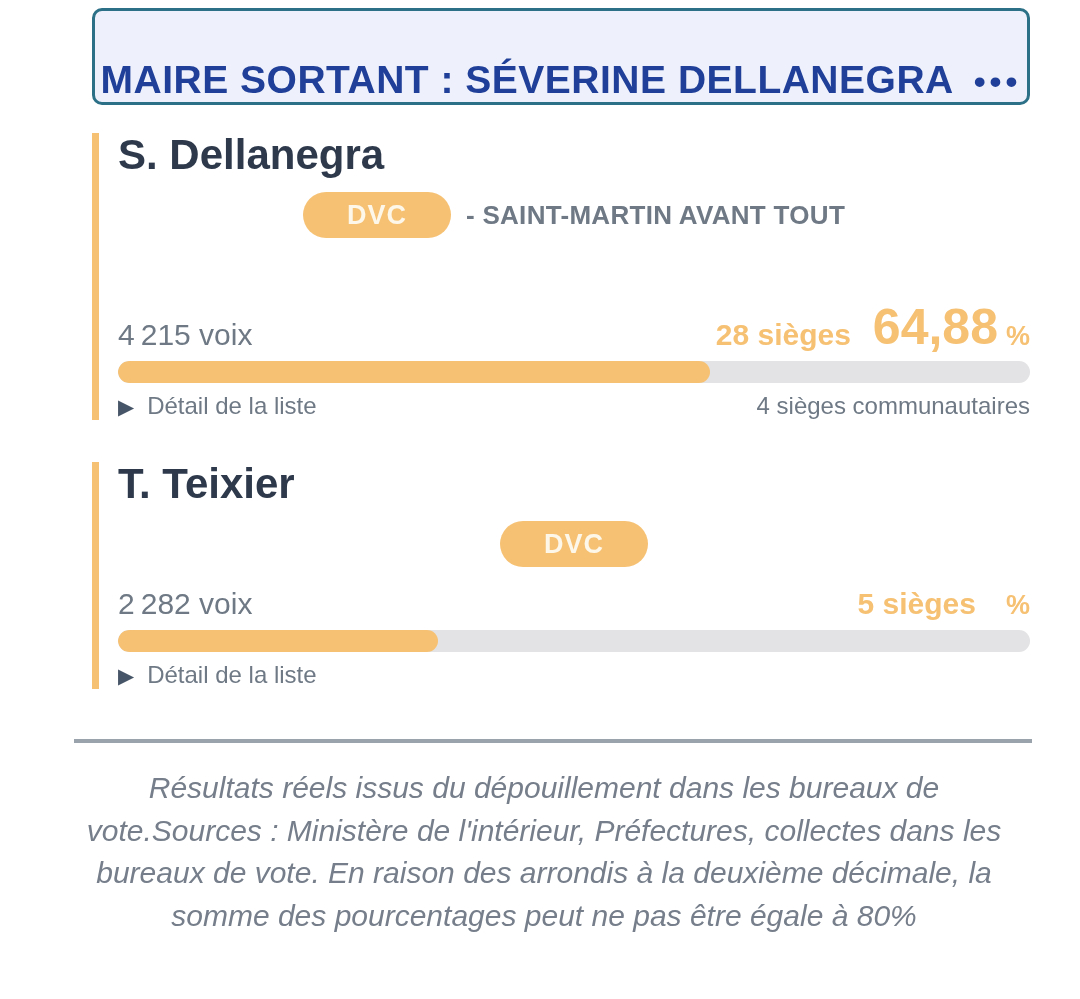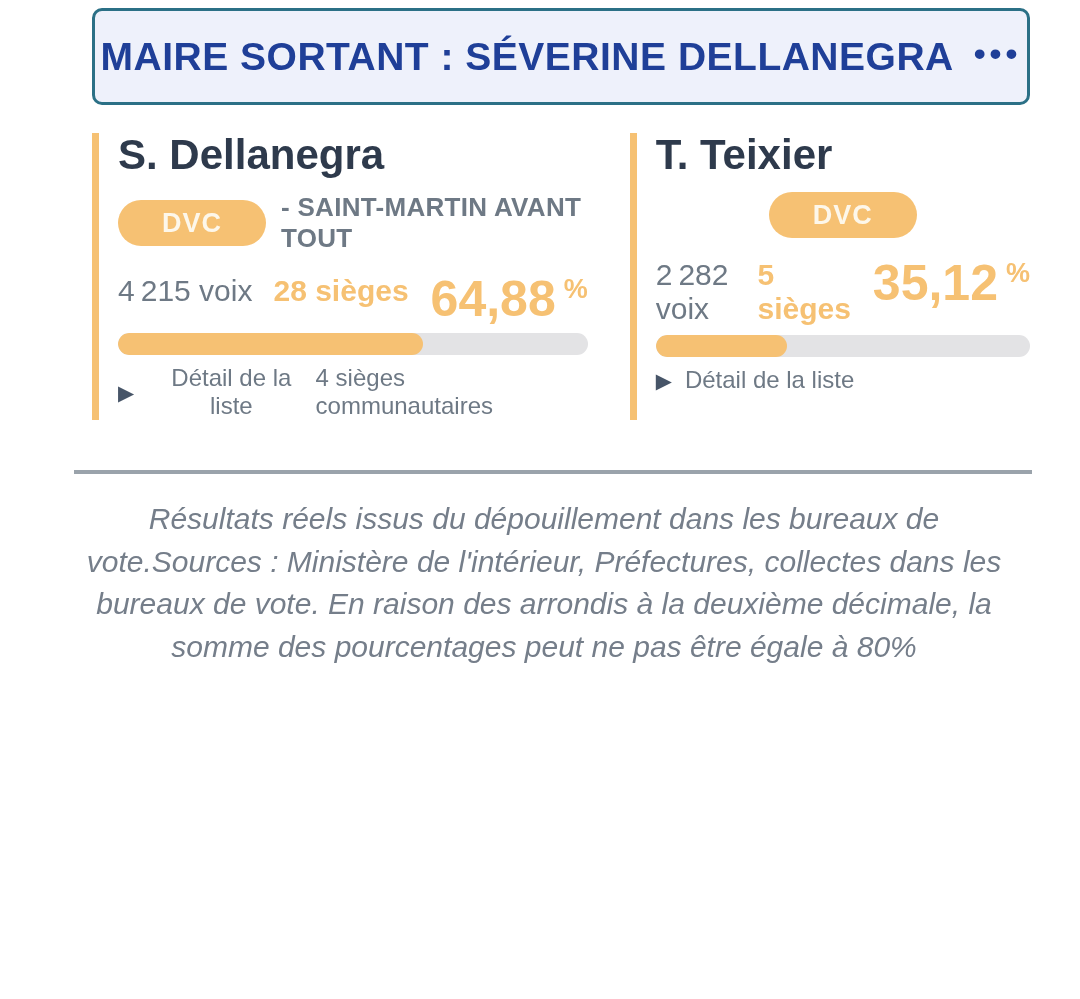--- a/index.html
+++ b/index.html
@@ -13,7 +13,7 @@
 
   
   .mayor-banner {
-    display: flex; align-items: center; justify-content: center; gap: 20px;
+    display: flex; align-items: flex-end; justify-content: center; gap: 20px;
     margin: 8px 0 0 92px;
     width: 938px; height: 97px;
     background: var(--banner-bg, #eef1fb);

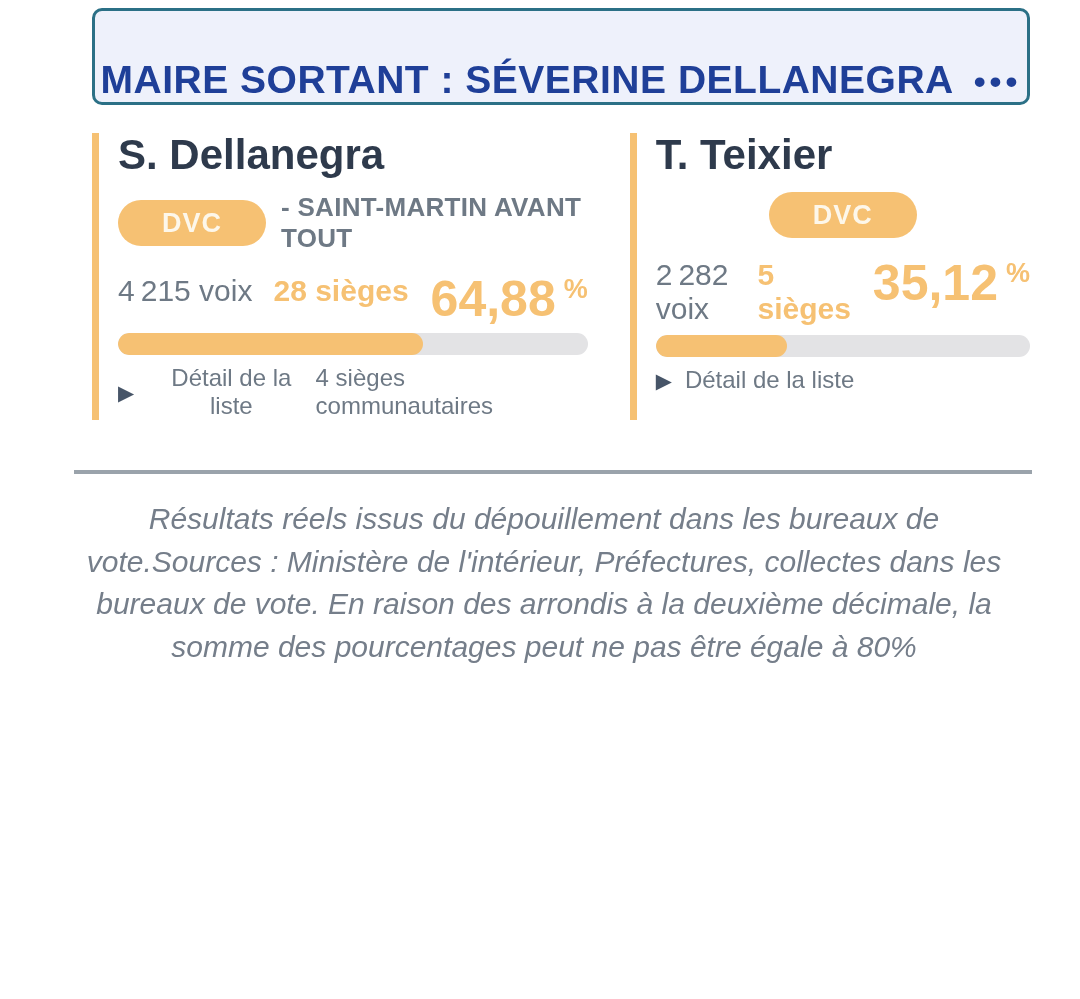--- a/index.html
+++ b/index.html
@@ -38,7 +38,7 @@
   .cards {
     margin: 28px 0 0 92px;
     width: 938px;
-    display: flex; flex-direction: row; gap: 42px;
+    display: flex; flex-direction: column; gap: 42px;
   }
   .card {
     border-left: 7px solid var(--amber, #f6c173);

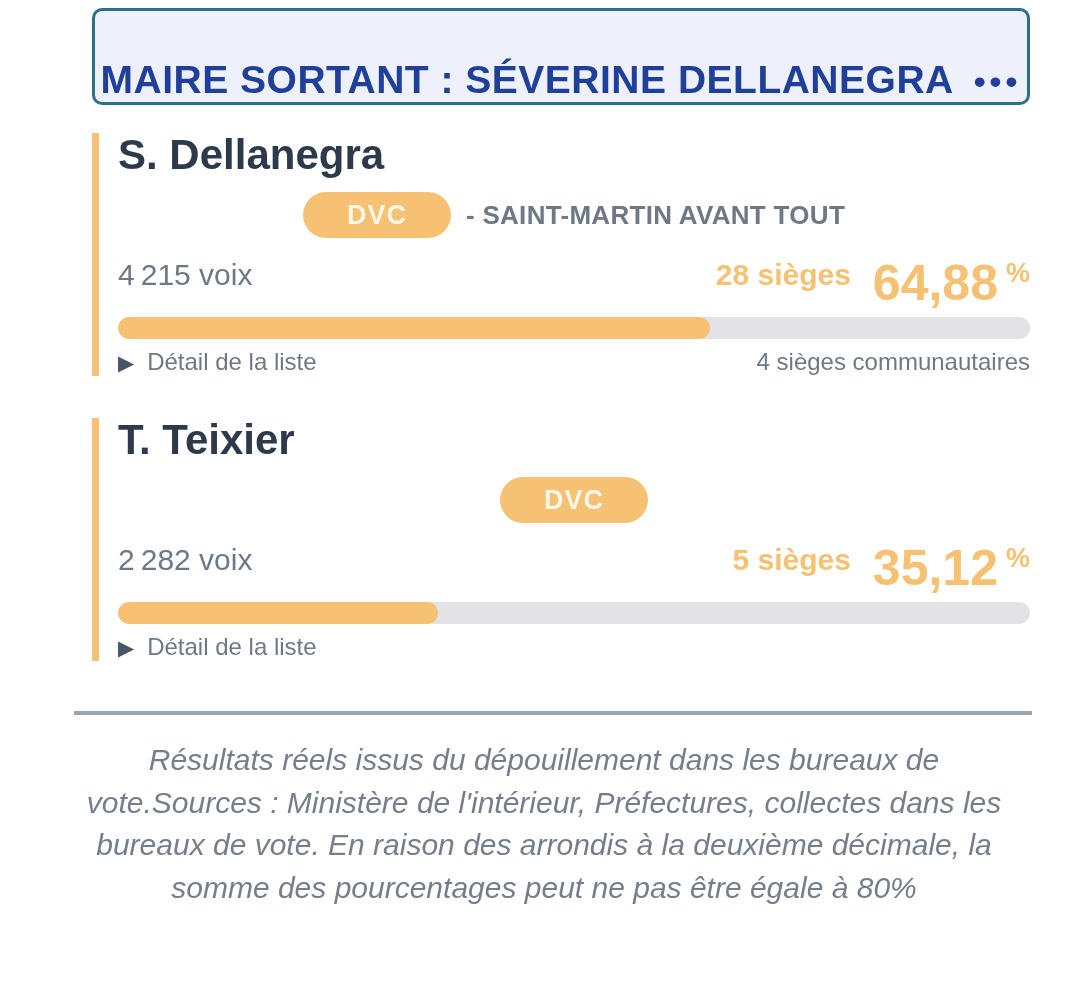--- a/index.html
+++ b/index.html
@@ -74,7 +74,7 @@
     font-size: 30px;
     color: var(--gray-text, #6e7985);
   }
-  .stats-right { display: flex; align-items: flex-start; }
+  .stats-right { display: flex; align-items: flex-end; }
   .seats {
     font-size: 30px; font-weight: bold;
     color: var(--amber, #f6c173);

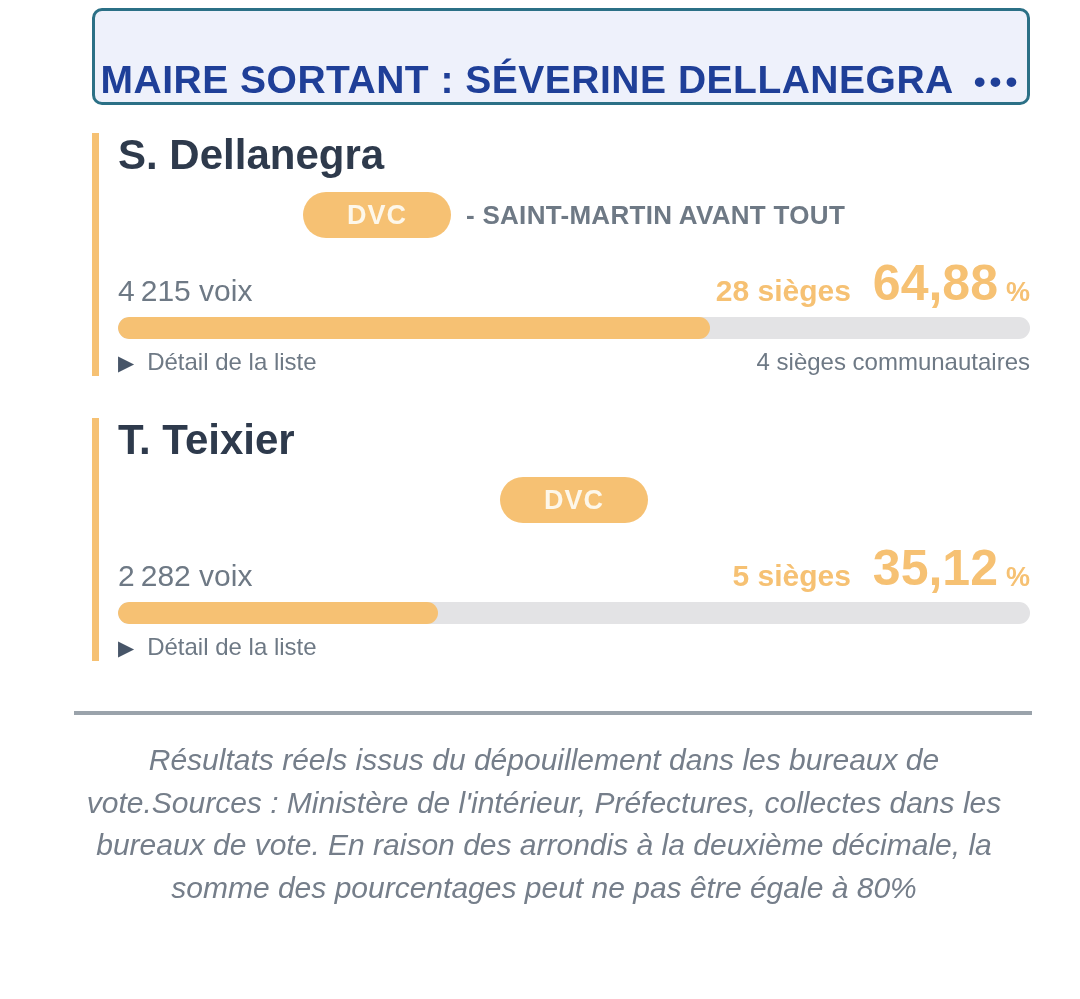--- a/index.html
+++ b/index.html
@@ -83,6 +83,7 @@
   .pct {
     font-size: 50px; font-weight: bold; line-height: 1;
     color: var(--amber, #f6c173);
+    margin-top: 44px;
   }
   .pct-sign {
     font-size: 27px; font-weight: 600;

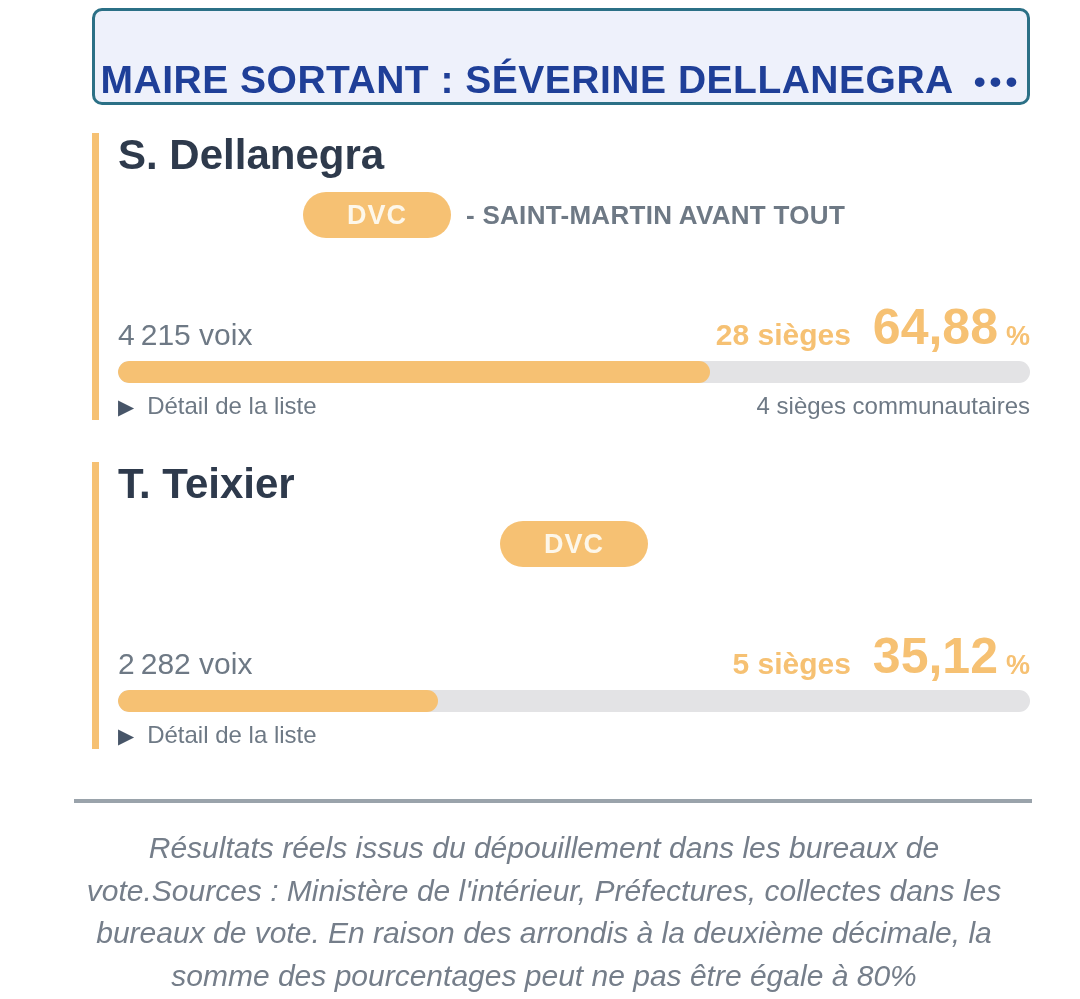--- a/index.html
+++ b/index.html
@@ -183,7 +183,6 @@
         <span class="votes">2 282 voix</span>
         <span class="stats-right">
           <span class="seats">5 sièges</span>
-          <span class="pct">35,12</span>
           <span class="pct-sign">%</span>
         </span>
       </div>

